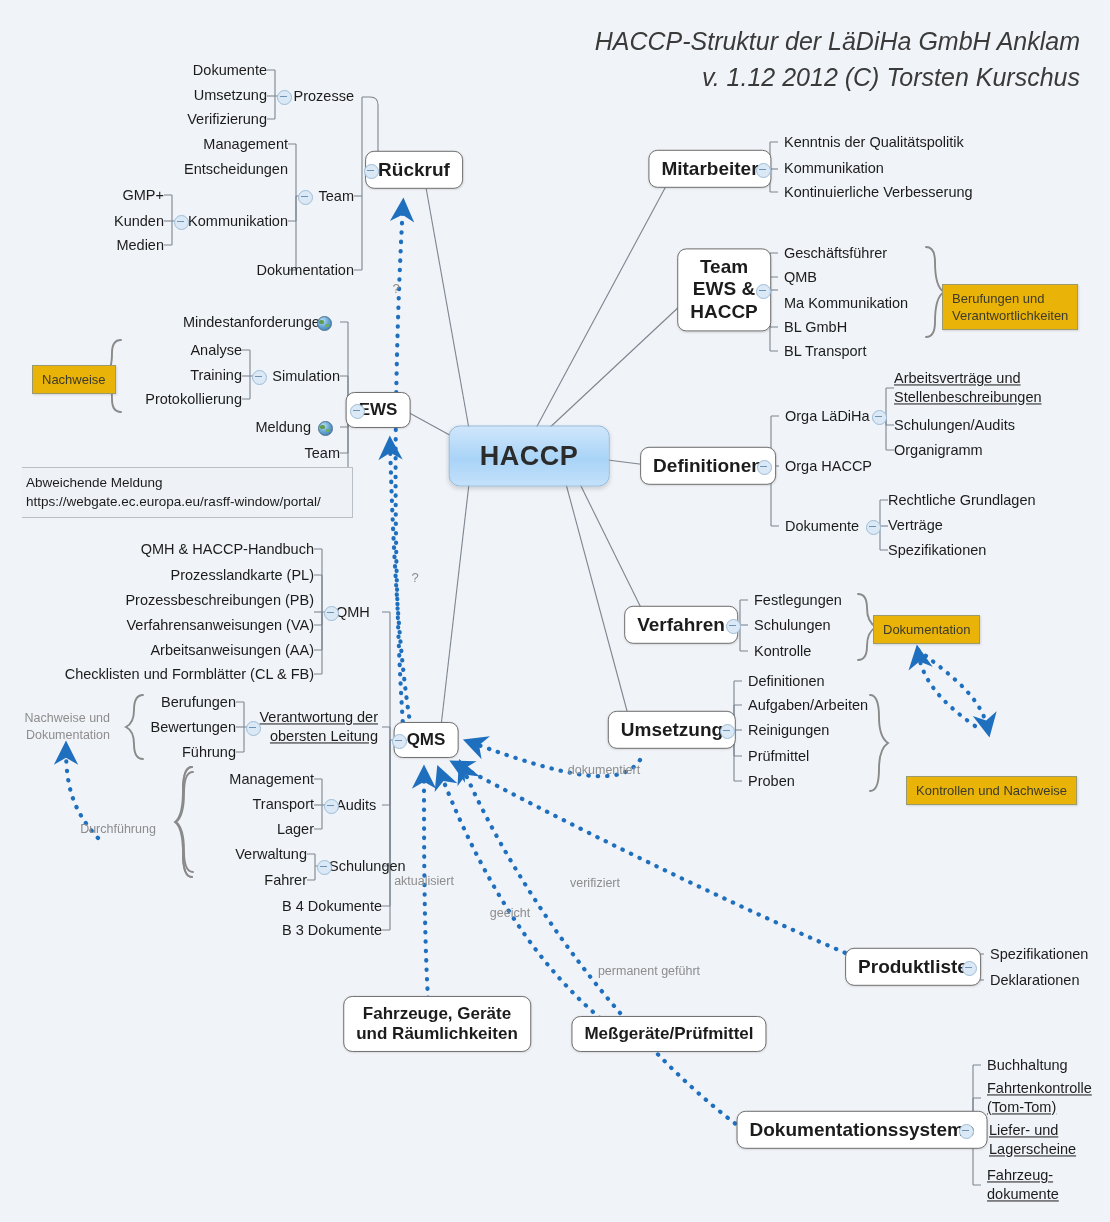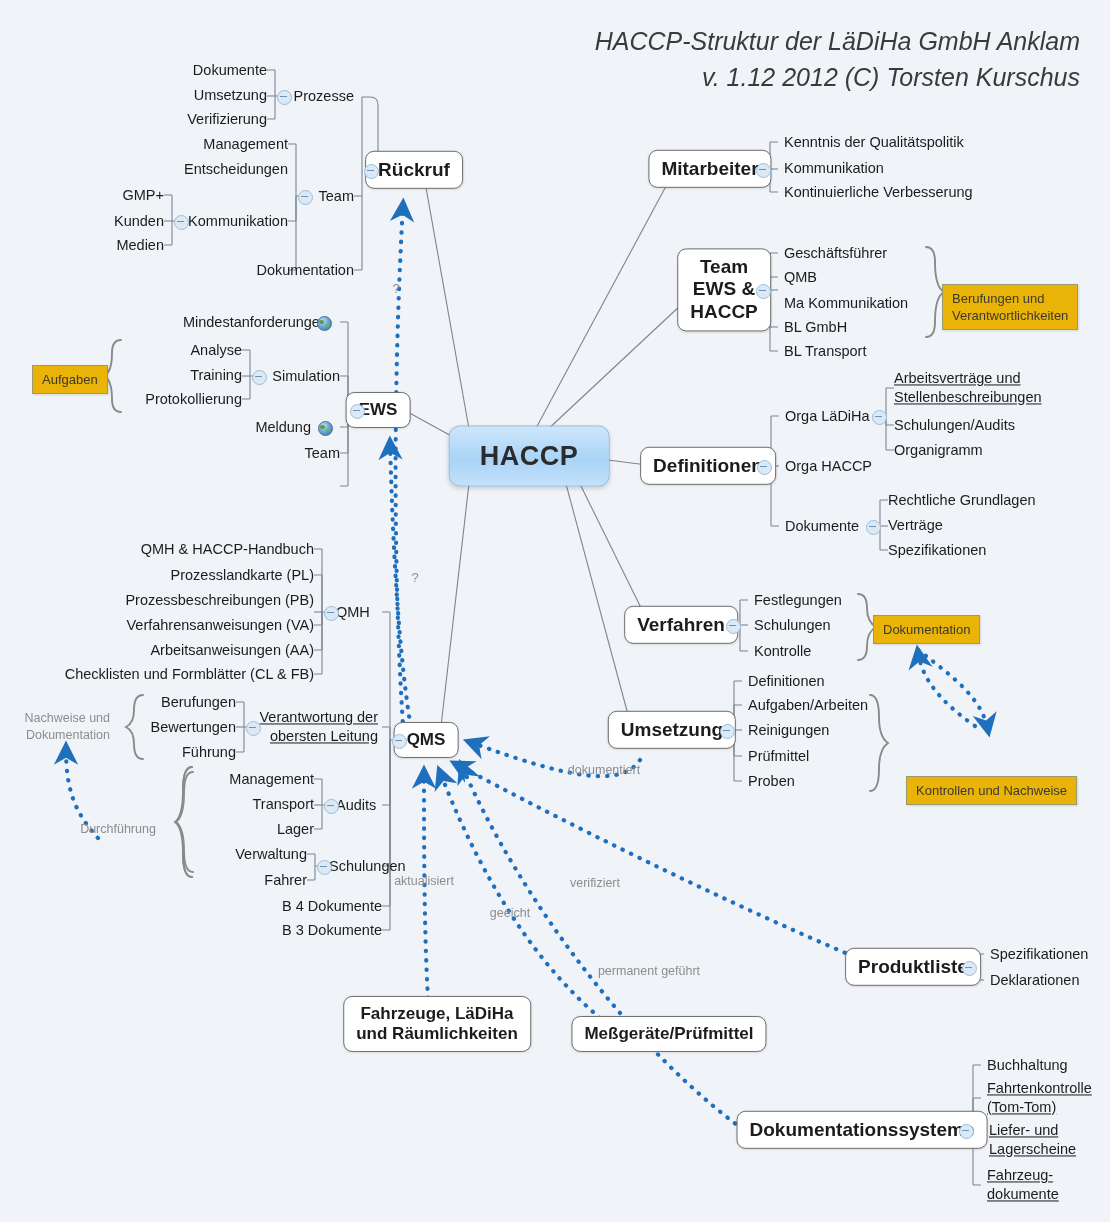--- a/index.html
+++ b/index.html
@@ -342,7 +342,7 @@
   <div class="globe" style="left:324px;top:427px"></div>
   <div class="leaf r" style="left:340px;top:453px">Team</div>
 
-  <div class="callout" style="left:32px;top:365px">Aufgaben</div>
+  <div class="callout" style="left:32px;top:365px">Nachweise</div>
 
 
   <div class="node c small" style="left:426px;top:740px">QMS</div>

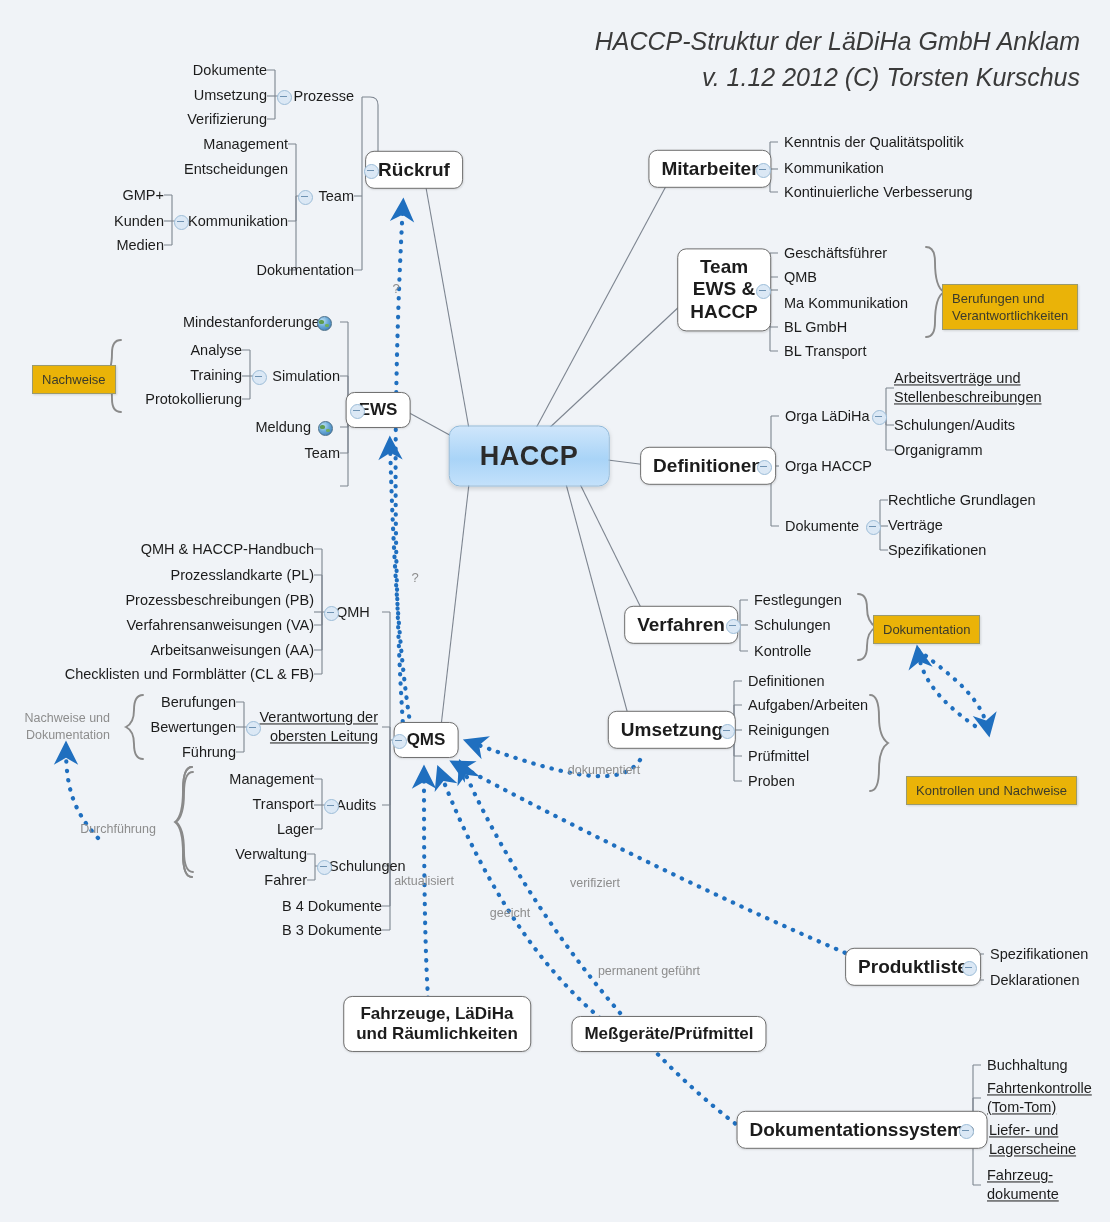--- a/index.html
+++ b/index.html
@@ -344,6 +344,8 @@
 
   <div class="callout" style="left:32px;top:365px">Nachweise</div>
 
+  <div class="notebox" style="left:22px;top:467px;width:316px">Abweichende Meldung
+https://webgate.ec.europa.eu/rasff-window/portal/</div>
 
   <div class="node c small" style="left:426px;top:740px">QMS</div>
   <div class="tog" style="left:398px;top:740px"></div>

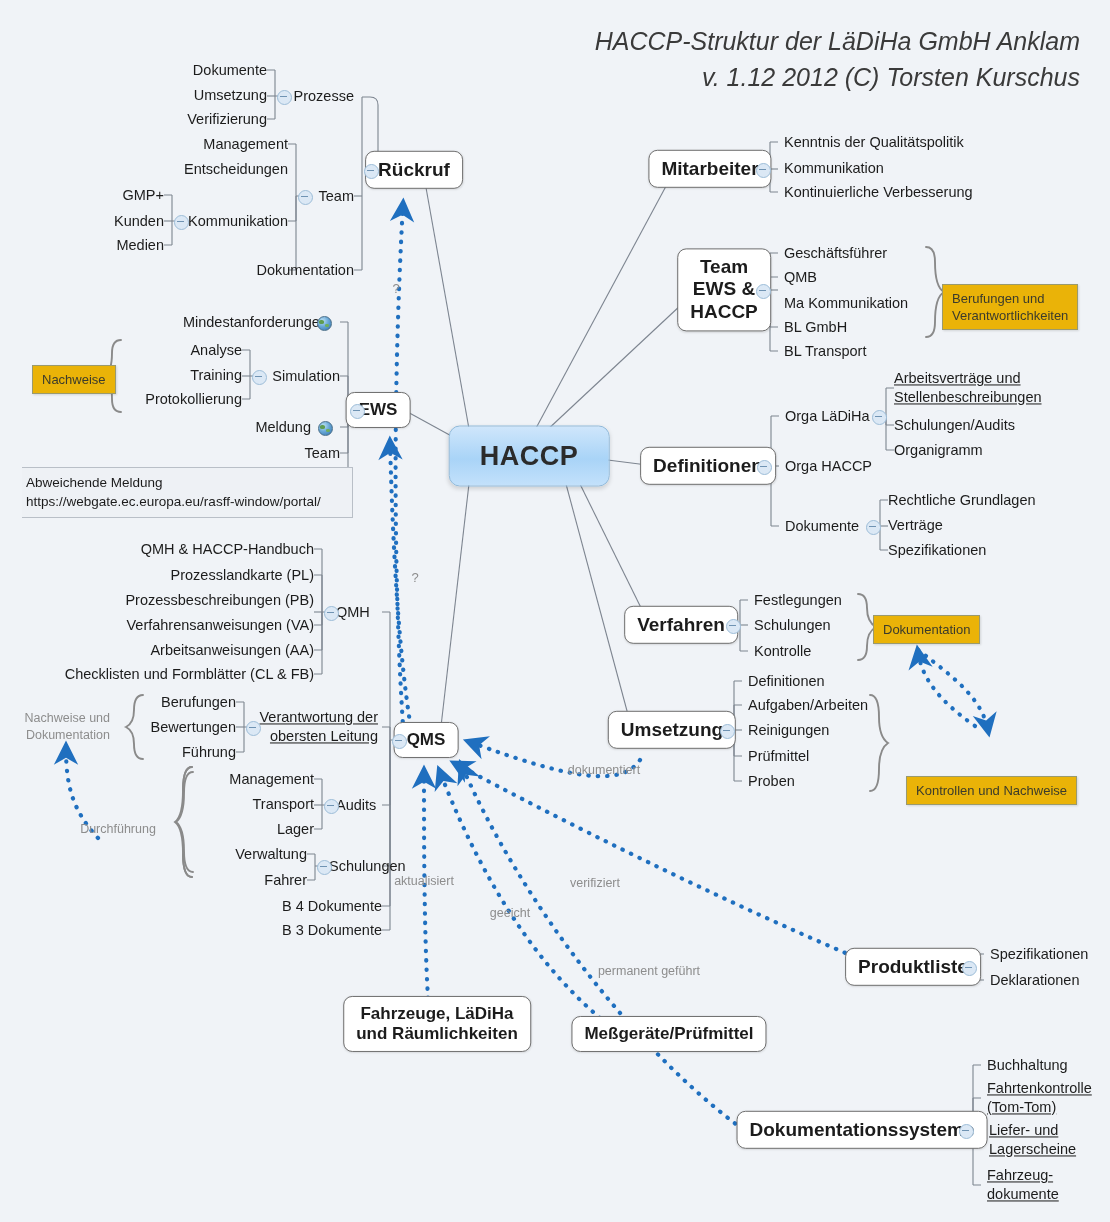--- a/index.html
+++ b/index.html
@@ -448,7 +448,7 @@
   <div class="leaf l wrap" style="left:987px;top:1185px;width:110px">Fahrzeug-
 dokumente</div>
 
-  <div class="node c multi small" style="left:437px;top:1024px">Fahrzeuge, LäDiHa
+  <div class="node c multi small" style="left:437px;top:1024px">Fahrzeuge, Geräte
 und Räumlichkeiten</div>
   <div class="node c small" style="left:669px;top:1034px">Meßgeräte/Prüfmittel</div>
 

